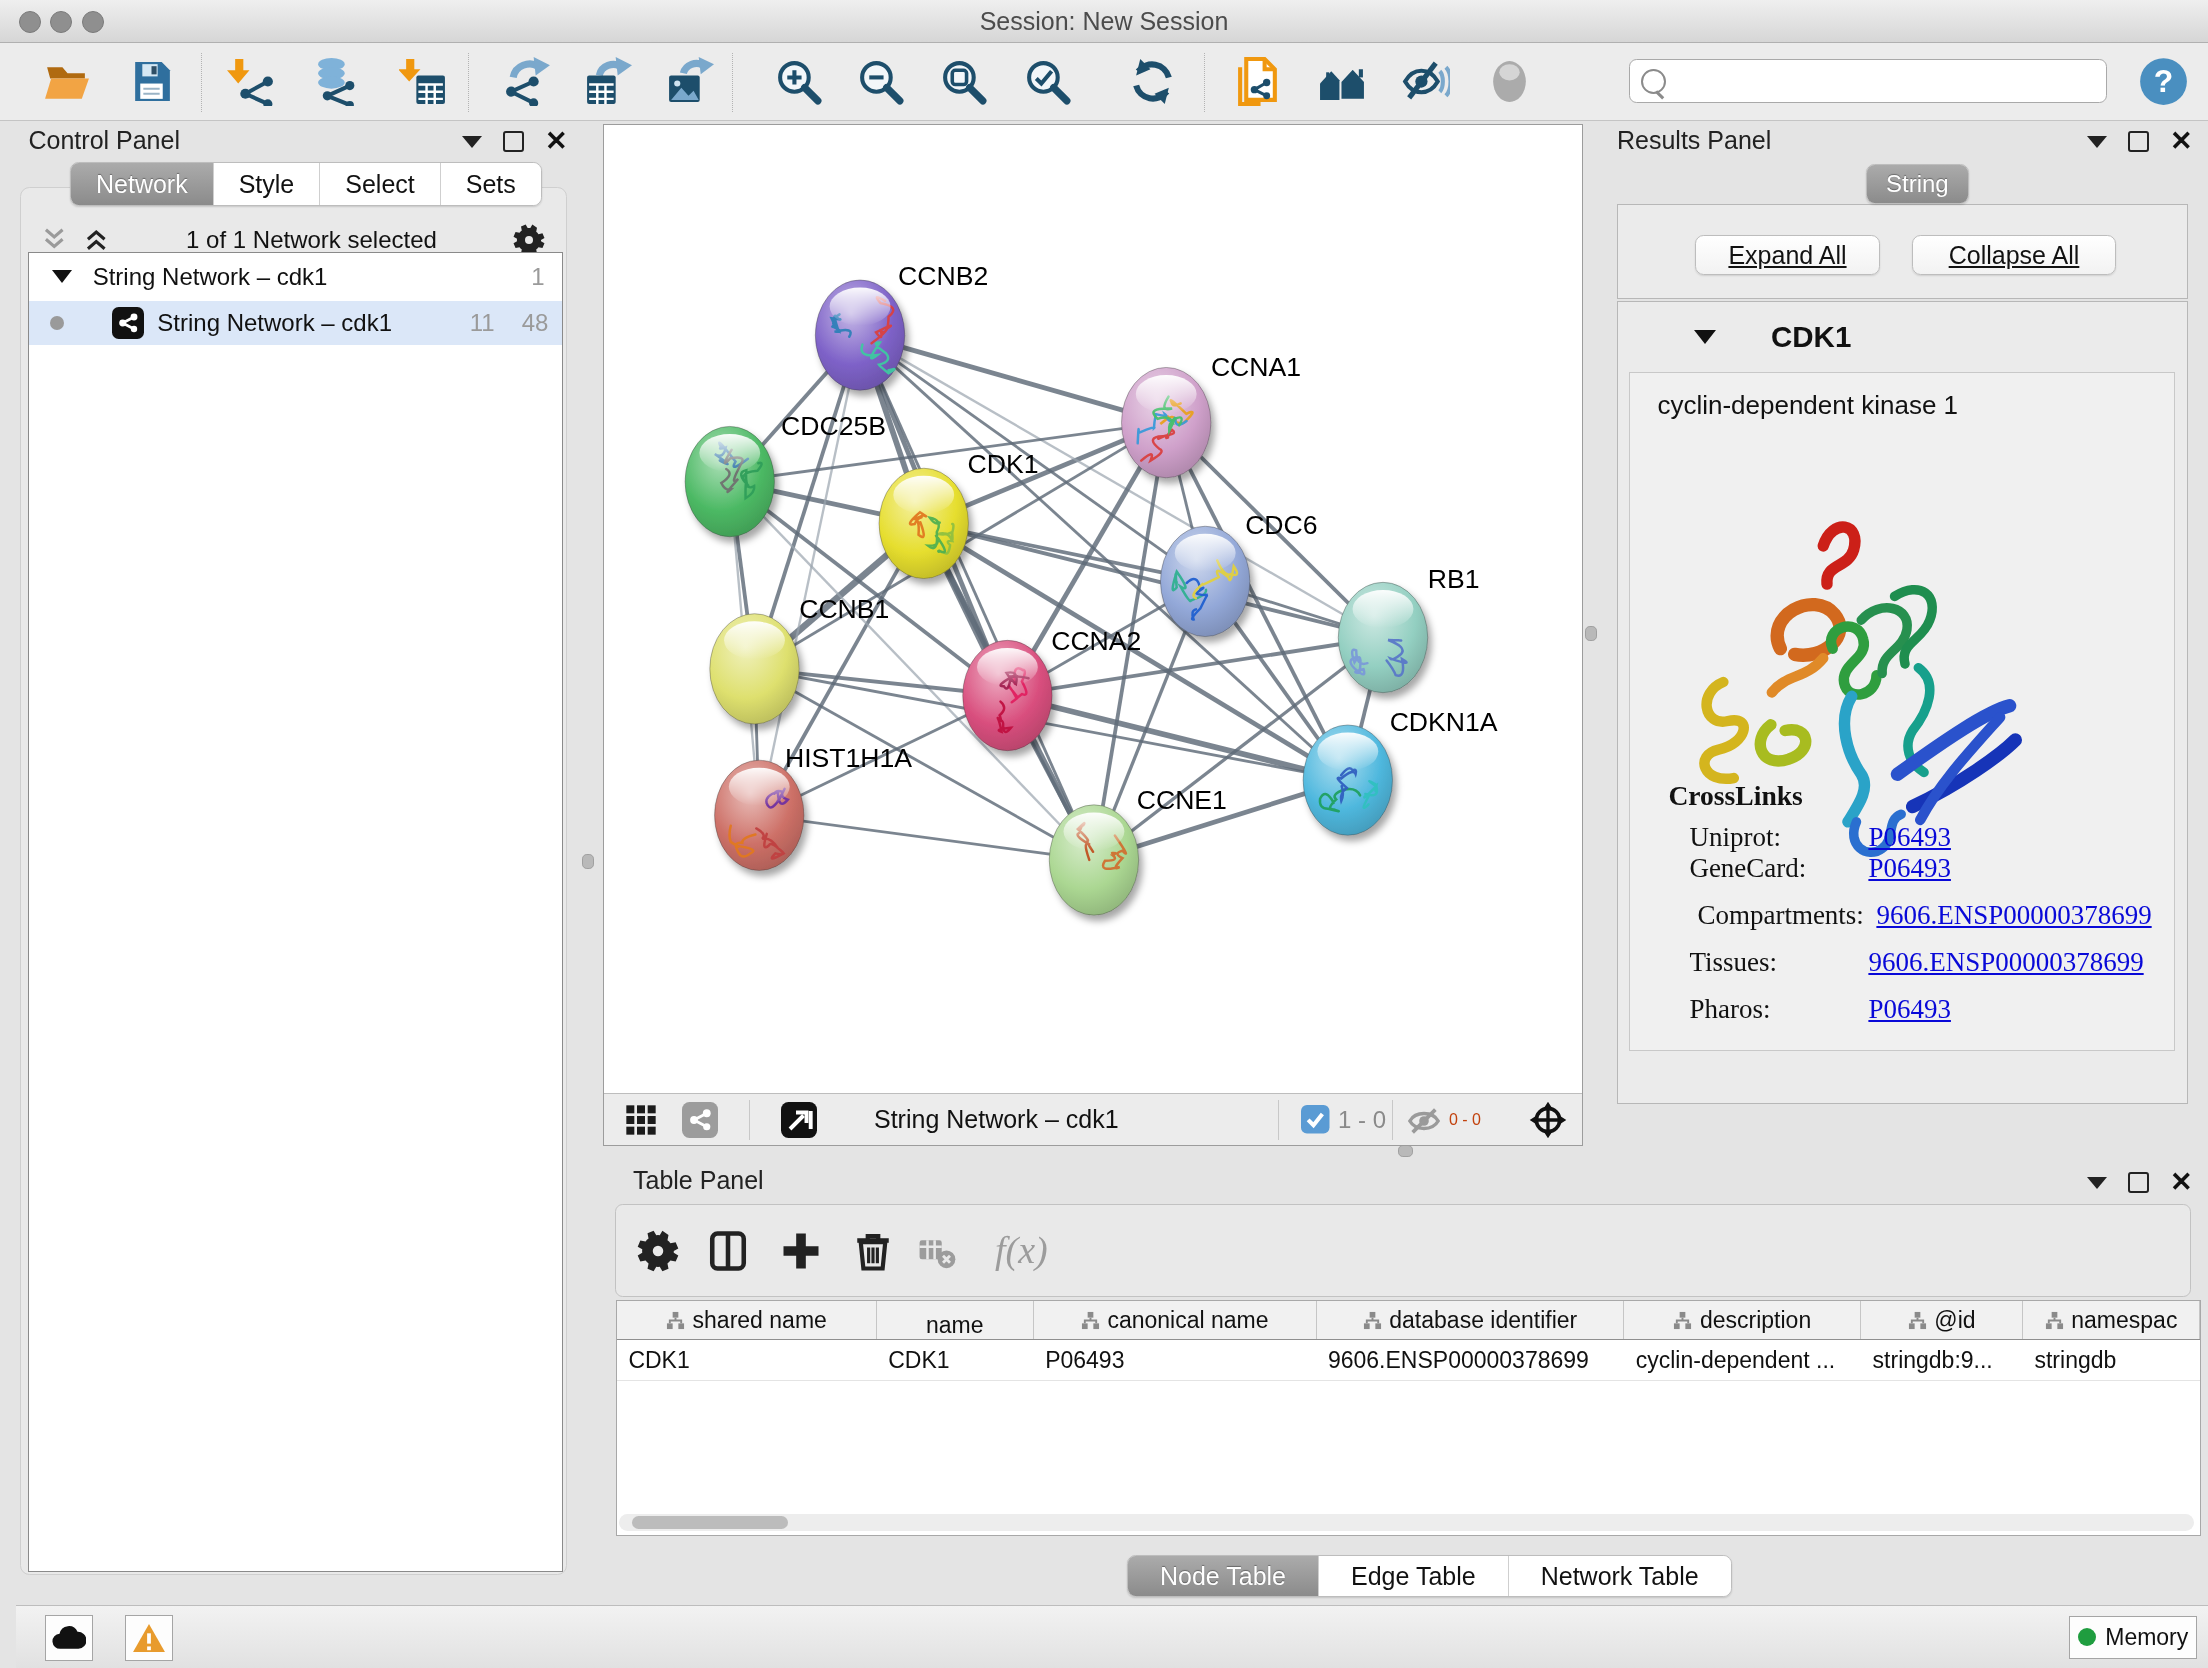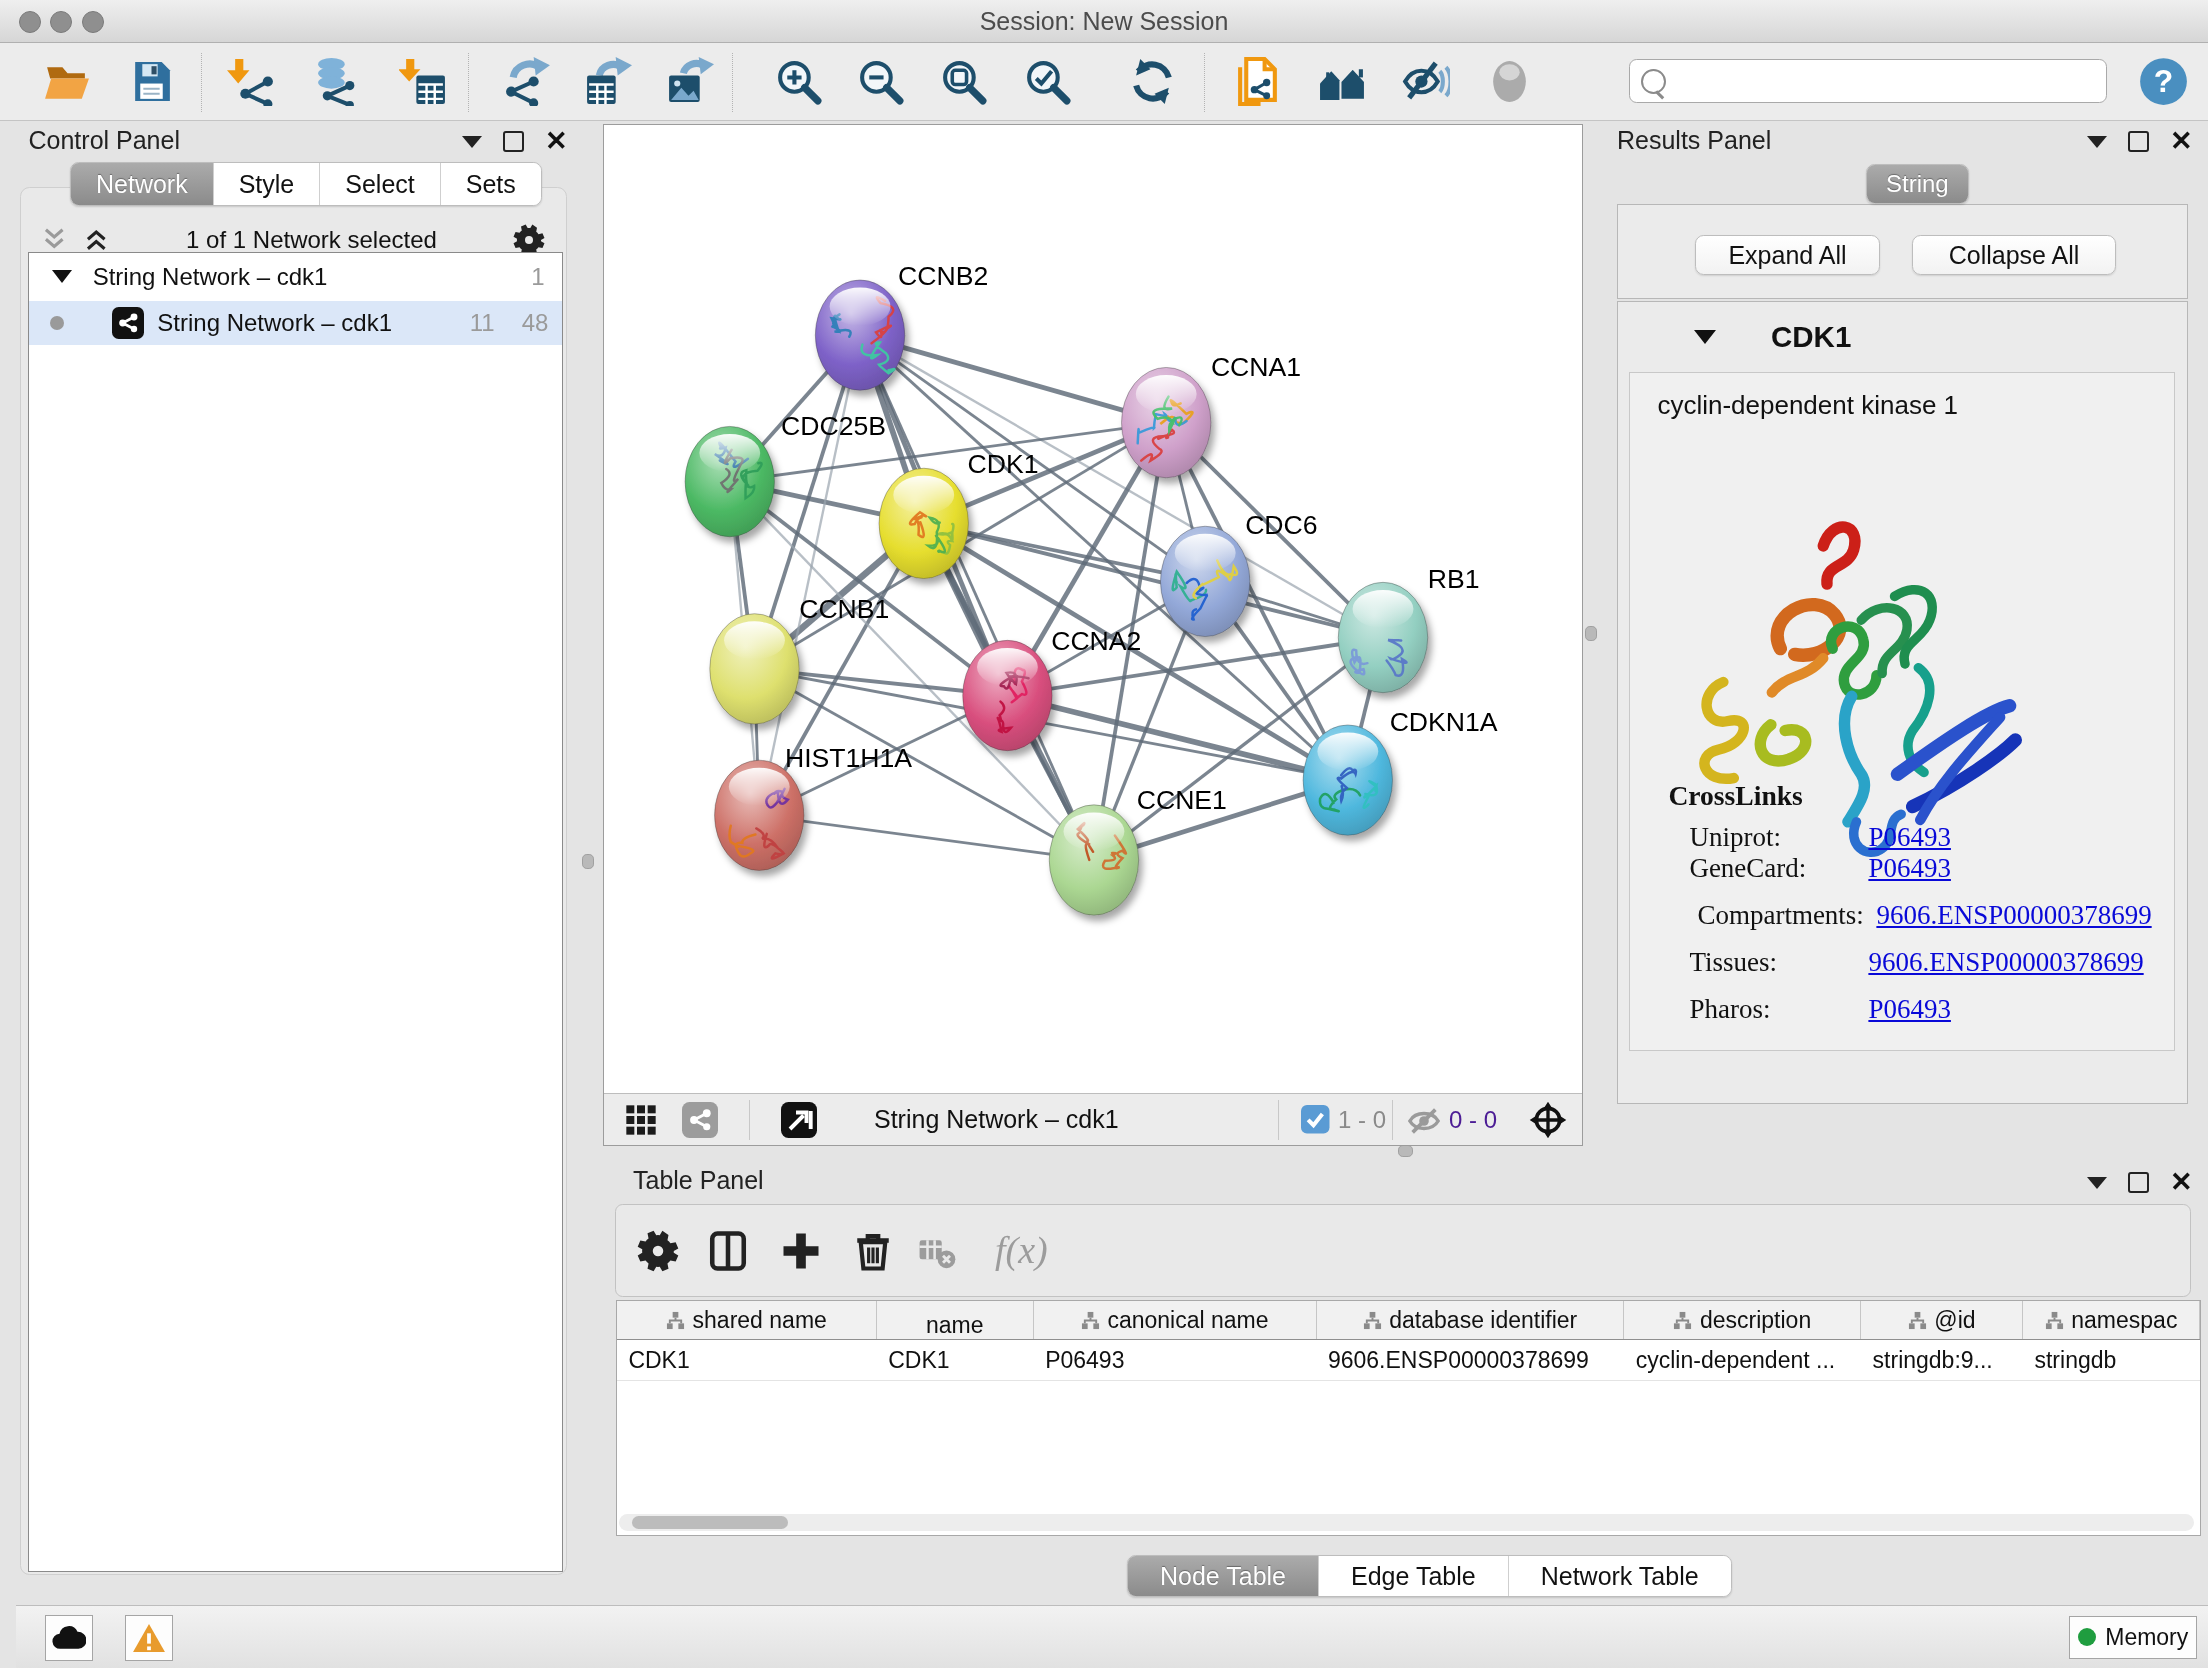--- a/index.html
+++ b/index.html
@@ -51,7 +51,7 @@
   
   .rbox{background:#ebebeb;border:1px solid #b7b7b7;}
   .btn{background:linear-gradient(#ffffff,#f2f2f2);border:1px solid #bdbdbd;border-radius:8.6px;
-    font-size:25px;text-align:center;box-shadow:0 1px 1.9px rgba(0,0,0,.12);}
+    font-size:25px;text-align:center;box-shadow:0 1px 1.9px rgba(0,0,0,.12);text-decoration:underline;}
   a.link{color:#0909d8;text-decoration:underline;}
   .serif{font-family:"Liberation Serif",serif;}
   

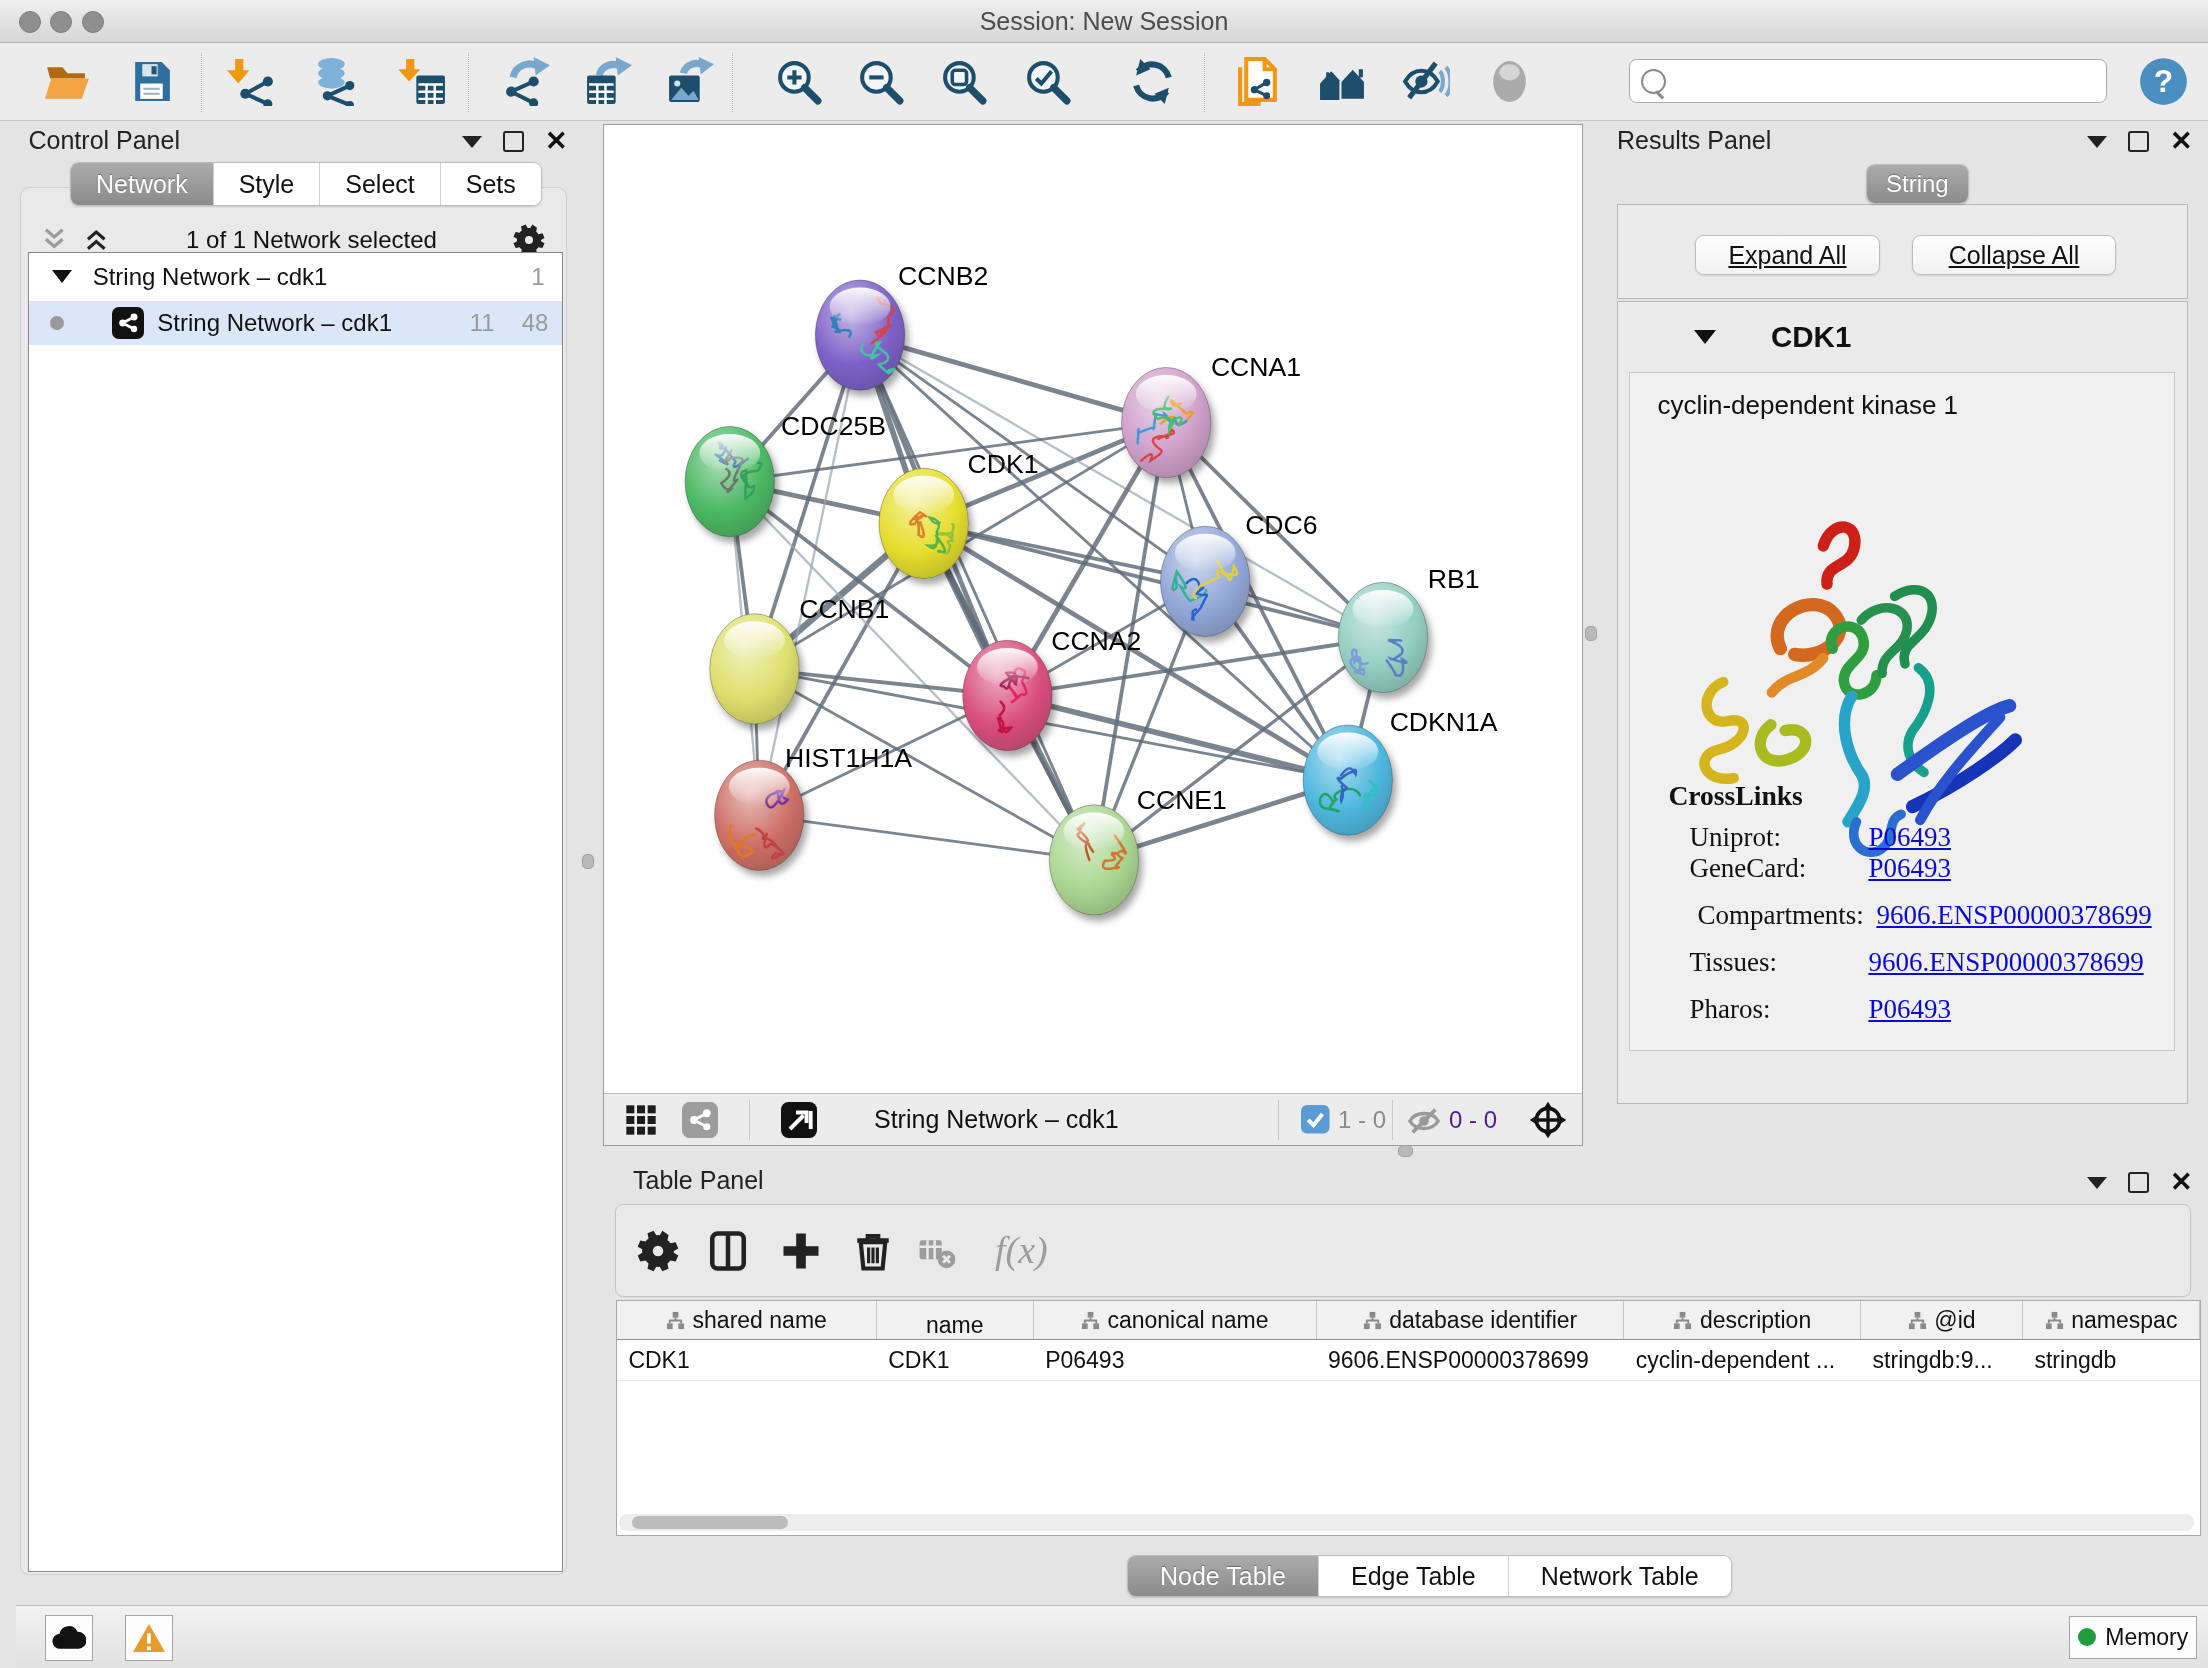--- a/index.html
+++ b/index.html
@@ -550,7 +550,7 @@
         <circle cx="12" cy="12" r="3.4" fill="#9a9a9a"></circle>
         <path d="M4 20 L20 4" stroke="#9a9a9a" stroke-width="2.6"></path>
       </svg>
-    <div style="position:absolute;left:845px;top:0;height:51px;line-height:51px;font-size:24px;color:#4c1d95">0 - 0</div>
+    <div style="position:absolute;left:845px;top:0;height:51px;line-height:51px;font-size:16px;color:#c2410c">0 - 0</div>
     <svg width="40" height="40" viewBox="0 0 24 24" style="position:absolute;left:924px;top:5.7px">
         <circle cx="12" cy="12" r="7" fill="none" stroke="#111" stroke-width="2.2"></circle>
         <path d="M12 1 L9.5 5 h5 Z M12 23 L9.5 19 h5 Z M1 12 L5 9.5 v5 Z M23 12 L19 9.5 v5 Z" fill="#111"></path>

